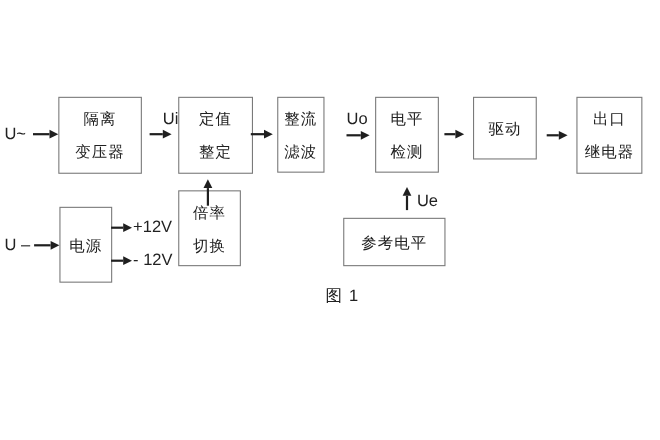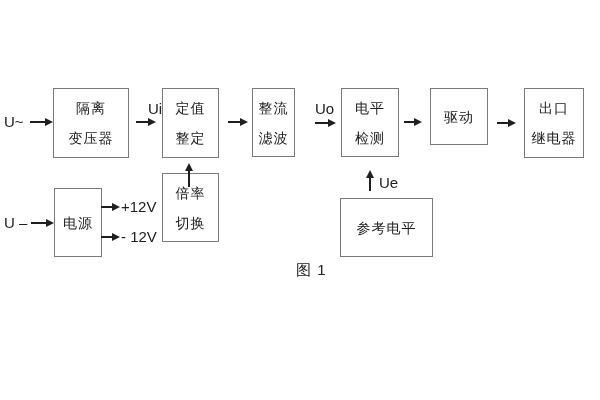--- a/index.html
+++ b/index.html
@@ -75,7 +75,7 @@
     <span>变压器</span>
   </div>
 
-  <div class="box" style="left:162px;top:88px;width:57px;height:70px">
+  <div class="box" style="left:162px;top:88px;width:68px;height:70px">
     <span>定值</span>
     <span>整定</span>
   </div>

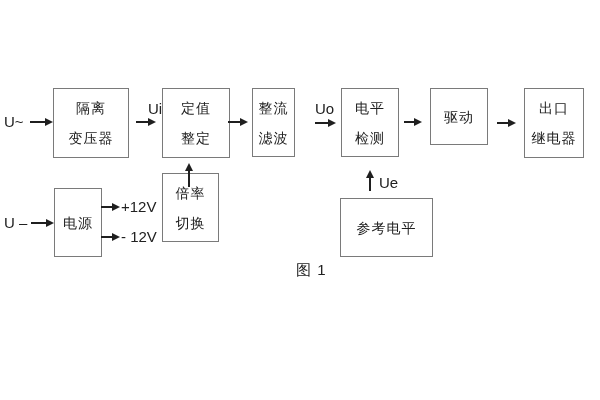--- a/index.html
+++ b/index.html
@@ -108,7 +108,7 @@
     <span>切换</span>
   </div>
 
-  <div class="box" style="left:340px;top:198px;width:93px;height:59px">
+  <div class="box" style="left:312px;top:198px;width:93px;height:44px">
     <span>参考电平</span>
   </div>
 

